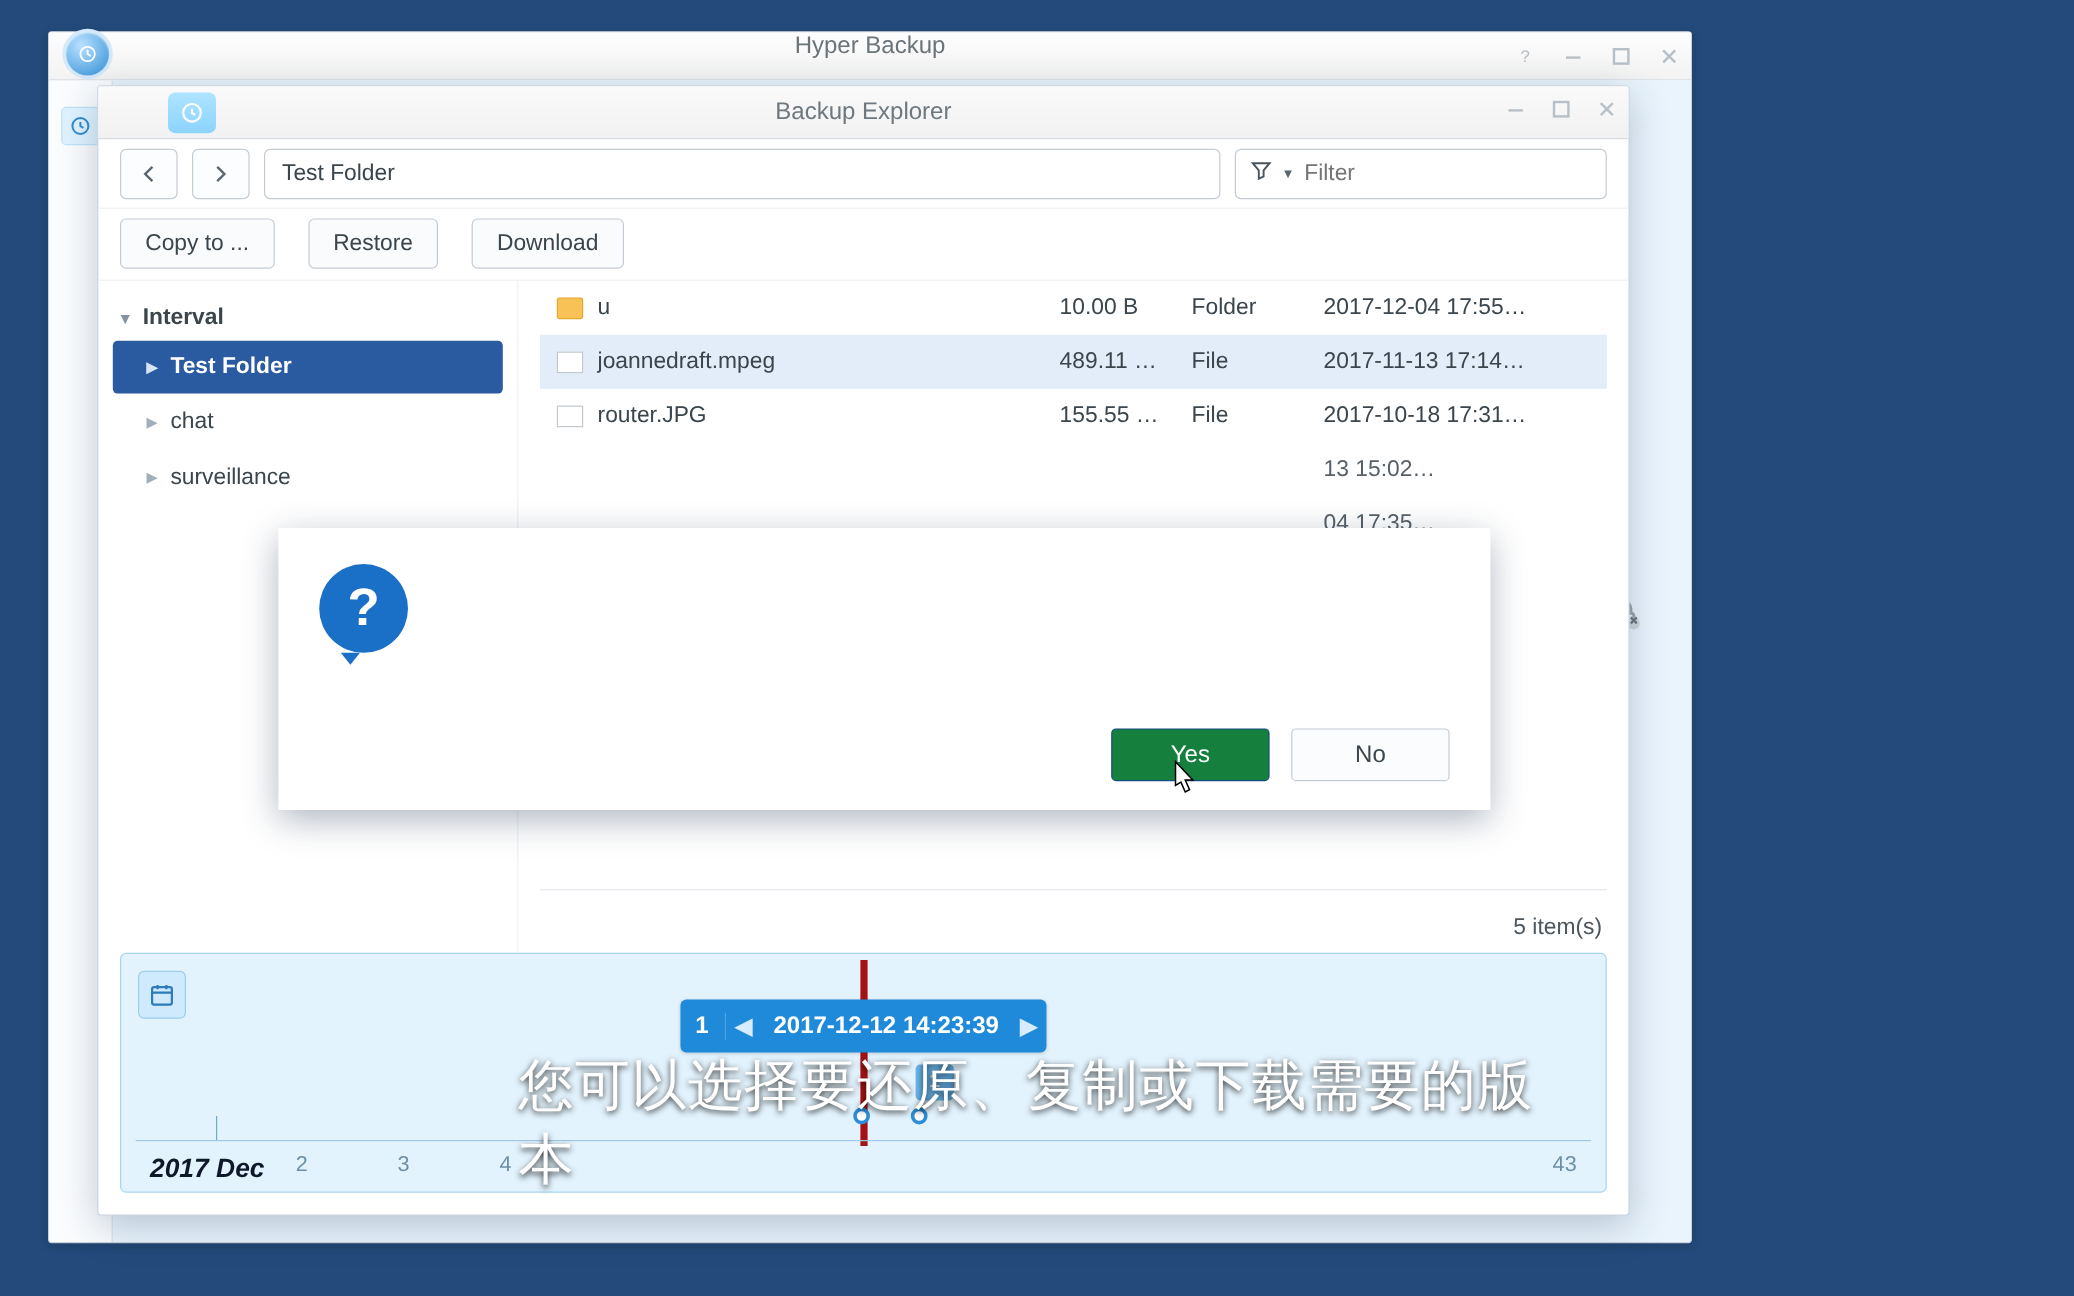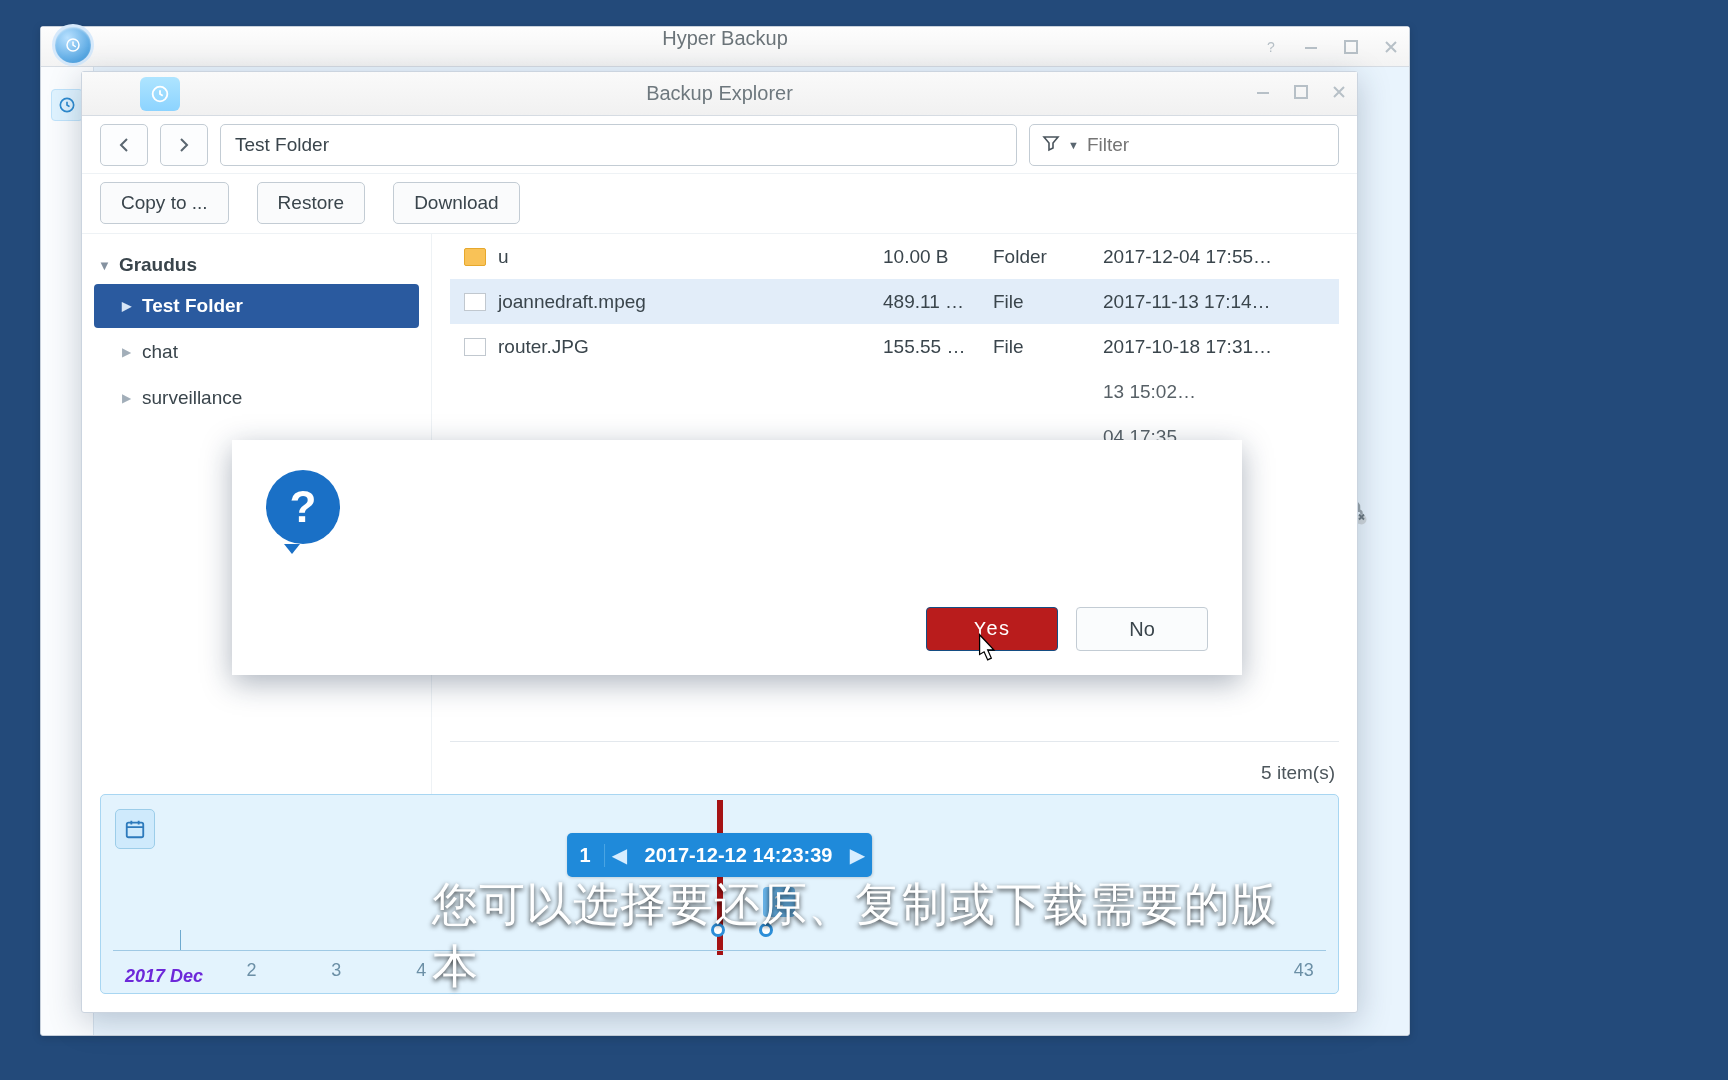--- a/index.html
+++ b/index.html
@@ -292,7 +292,7 @@
     <div class="tree">
       <div class="tree-root">
         <span class="tri">▼</span>
-        <span>Graudus</span>
+        <span>Interval</span>
       </div>
       <div class="tree-item selected">
         <span class="caret">▶</span>

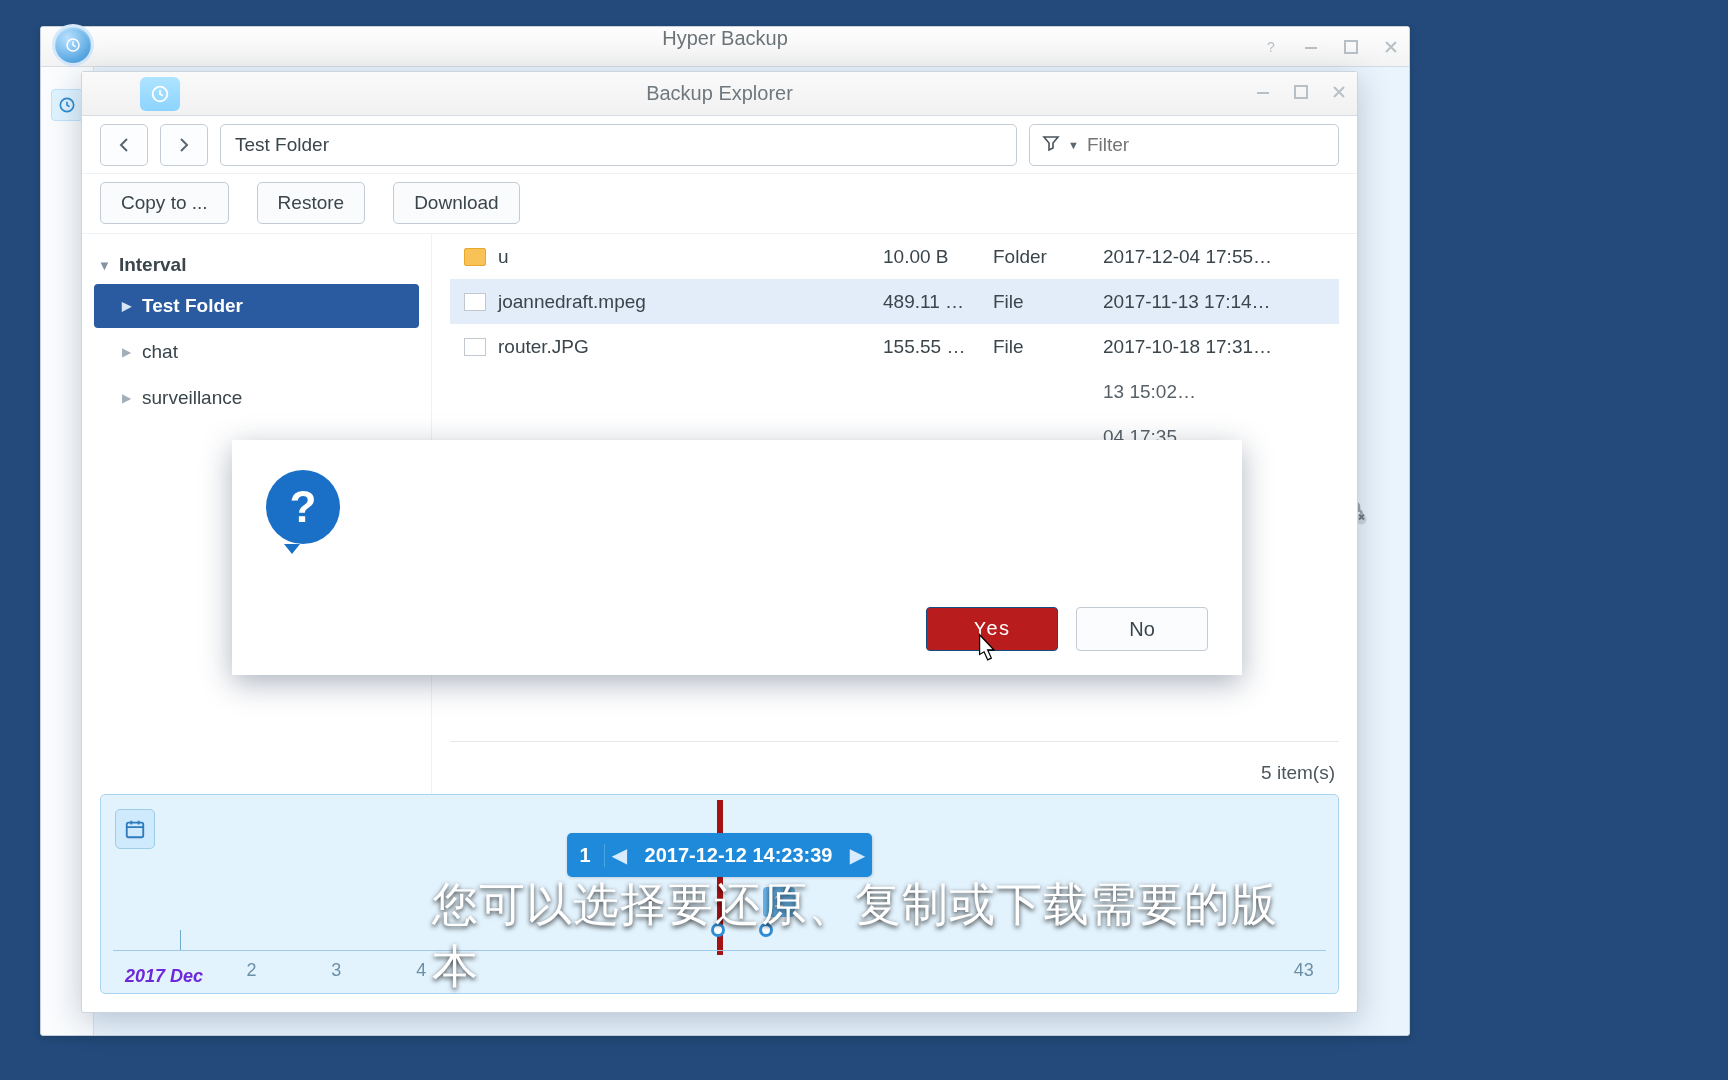--- a/index.html
+++ b/index.html
@@ -163,7 +163,7 @@
     width:132px; height:44px; border:1px solid #c3ccd4; border-radius:4px; background:#fafcfd;
     display:flex; align-items:center; justify-content:center; font-size:20px; color:#3a454c;
   }
-  .dialog .btn.primary { background:#b91c1c; border-color:#144d83; color:#fff; font-weight:500;font-family:Liberation Mono, monospace;}
+  .dialog .btn.primary { background:#15803d; border-color:#144d83; color:#fff; font-weight:500;}
 
   
   .cursor {

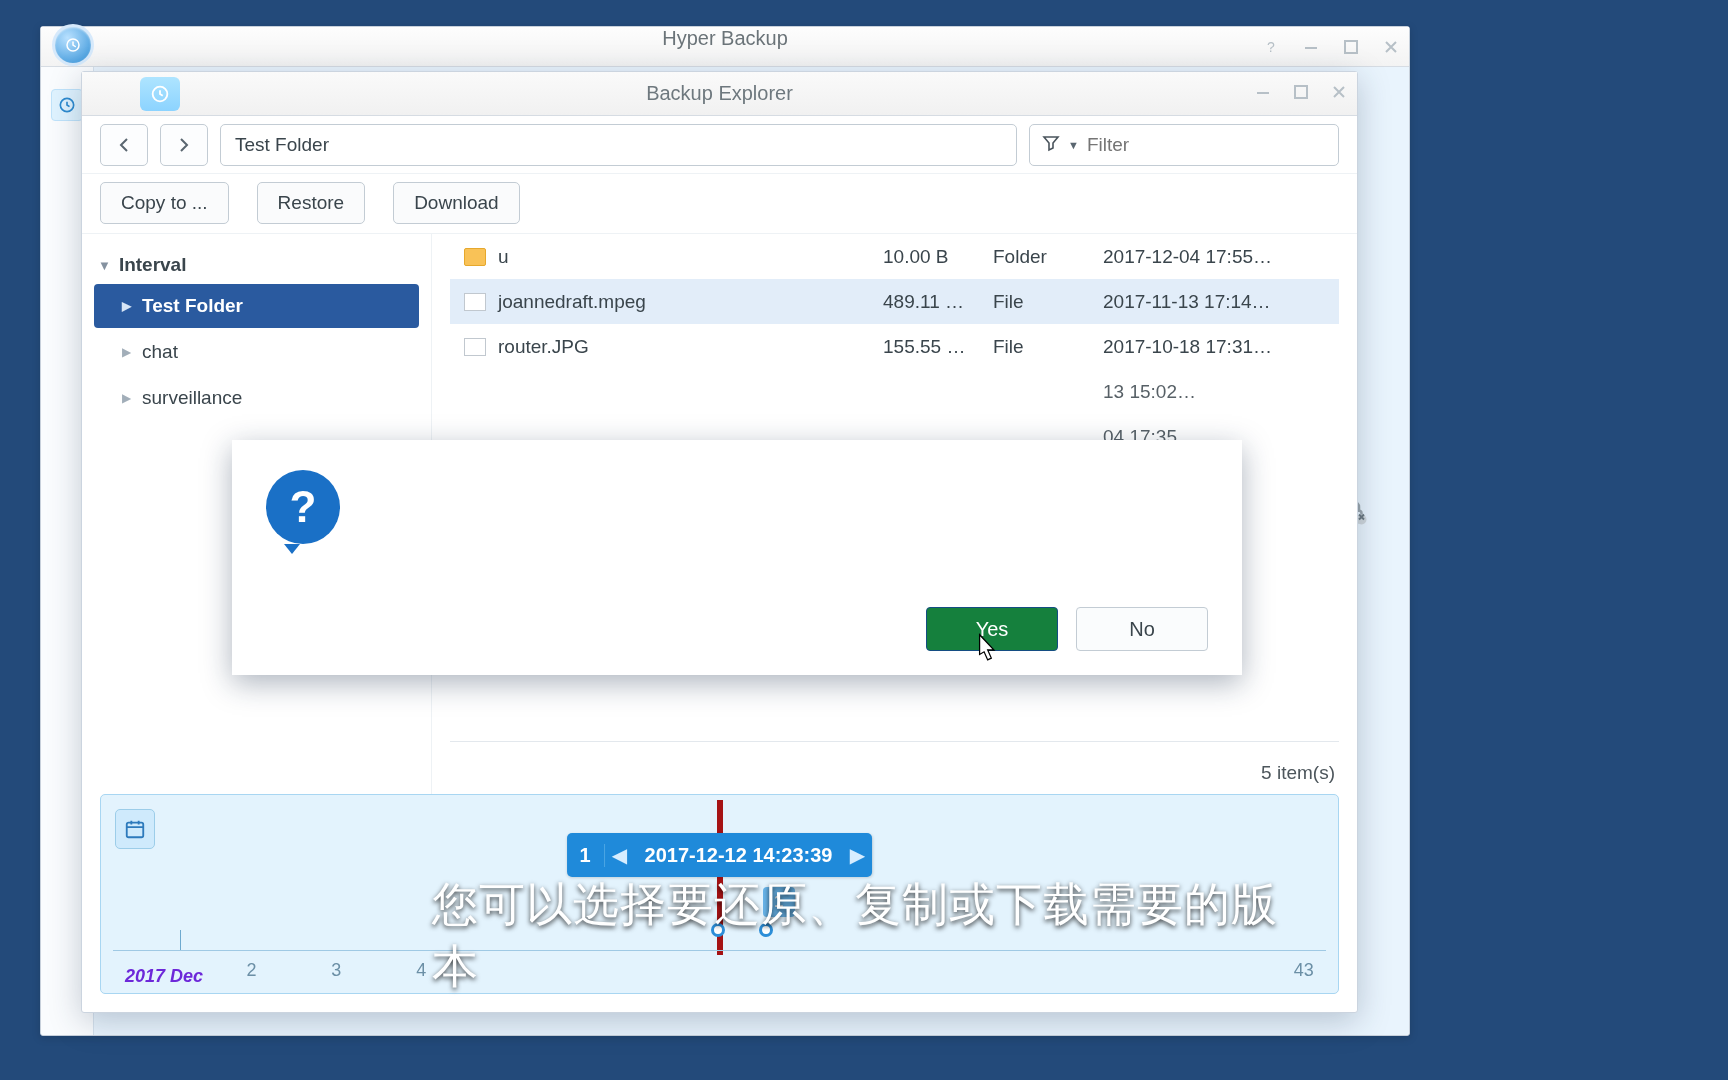--- a/index.html
+++ b/index.html
@@ -133,7 +133,7 @@
   .bubble .nav { width:30px; text-align:center; color:#d7edff;}
   .bubble .ts { padding:0 10px; font-weight:600;}
   .timeline .tickstrip { position:absolute; left:12px; right:12px; bottom:0; height:60px;}
-  .timeline .year { position:absolute; left:24px; bottom:6px; color:#6d28d9; font-size:18px; font-style:italic; font-weight:600;}
+  .timeline .year { position:absolute; left:24px; bottom:6px; color:#0f172a; font-size:22px; font-style:italic; font-weight:600;}
   .timeline .ticknum { position:absolute; bottom:12px; color:#6b8fa6; font-size:18px;}
   .timeline .badge1 {
     position:absolute; left:53.5%; top:92px; width:32px; height:30px; background:#67b3e8; color:#fff;

